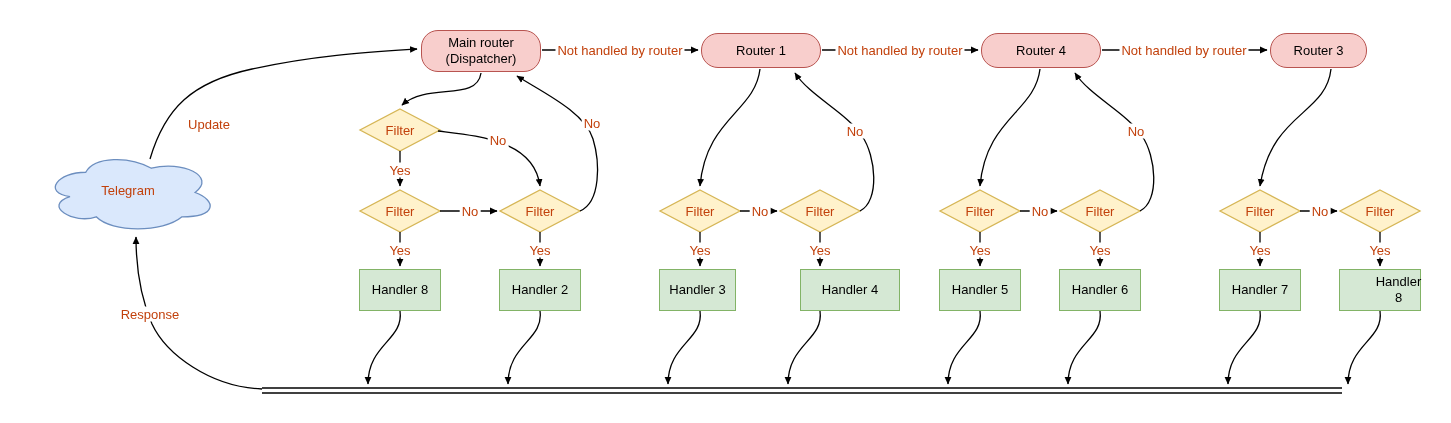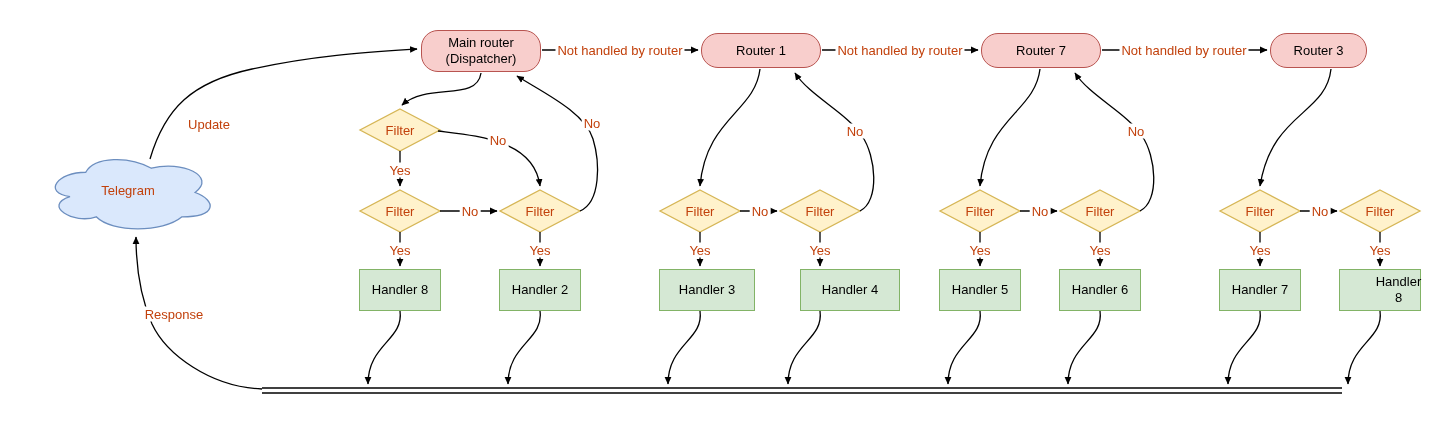--- a/index.html
+++ b/index.html
@@ -119,7 +119,7 @@
     <span>Router 1</span>
   </div>
   <div class="node router" style="left:981px;top:33px;width:120px;height:35px;">
-    <span>Router 7</span>
+    <span>Router 4</span>
   </div>
   <div class="node router" style="left:1270px;top:33px;width:97px;height:35px;">
     <span>Router 3</span>

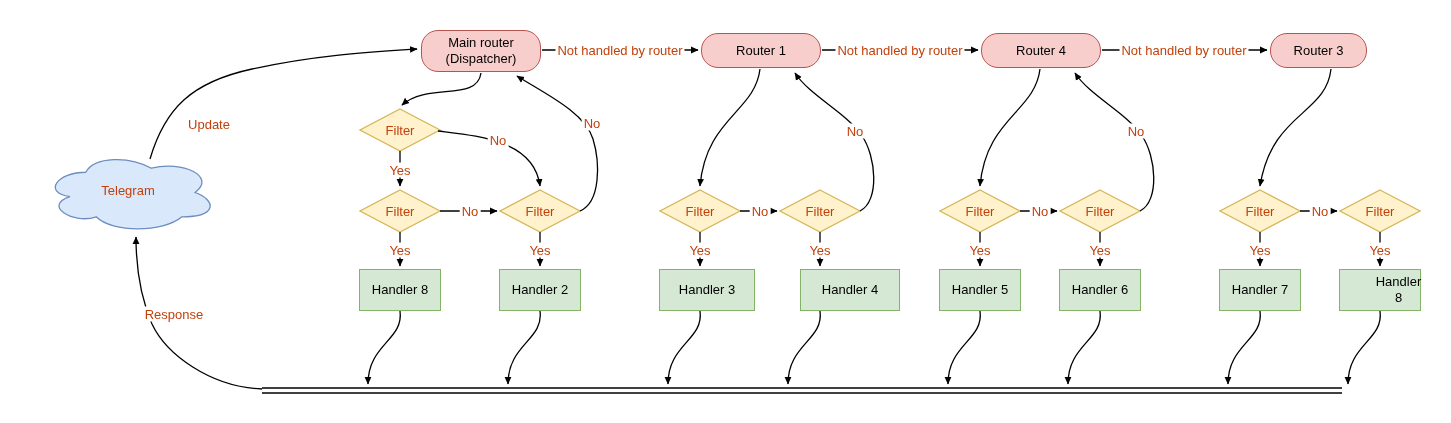--- a/index.html
+++ b/index.html
@@ -131,7 +131,7 @@
   <div class="node handler" style="left:499px;top:269px;width:82px;height:42px;">
       <span>Handler 2</span>
     </div>
-  <div class="node handler" style="left:659px;top:269px;width:96px;height:42px;">
+  <div class="node handler" style="left:659px;top:269px;width:77px;height:42px;">
       <span>Handler 3</span>
     </div>
   <div class="node handler" style="left:800px;top:269px;width:100px;height:42px;">

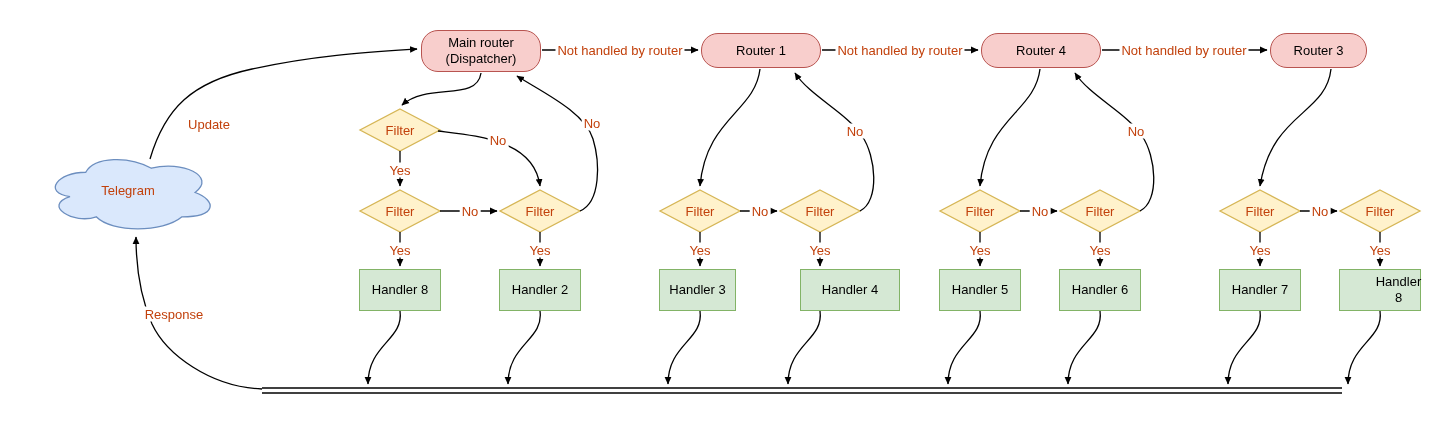--- a/index.html
+++ b/index.html
@@ -163,7 +163,7 @@
   <div class="lbl" style="left:1380px;top:211px;">Filter</div>
 
   <div class="lbl bg" style="left:209px;top:80px;margin-top:44px;">Update</div>
-  <div class="lbl bg" style="left:150px;top:314px;margin-left:24px;">Response</div>
+  <div class="lbl bg" style="left:150px;top:314px;">Response</div>
 
   <div class="lbl bg" style="left:620px;top:50px;">Not handled by router</div>
   <div class="lbl bg" style="left:900px;top:50px;">Not handled by router</div>

